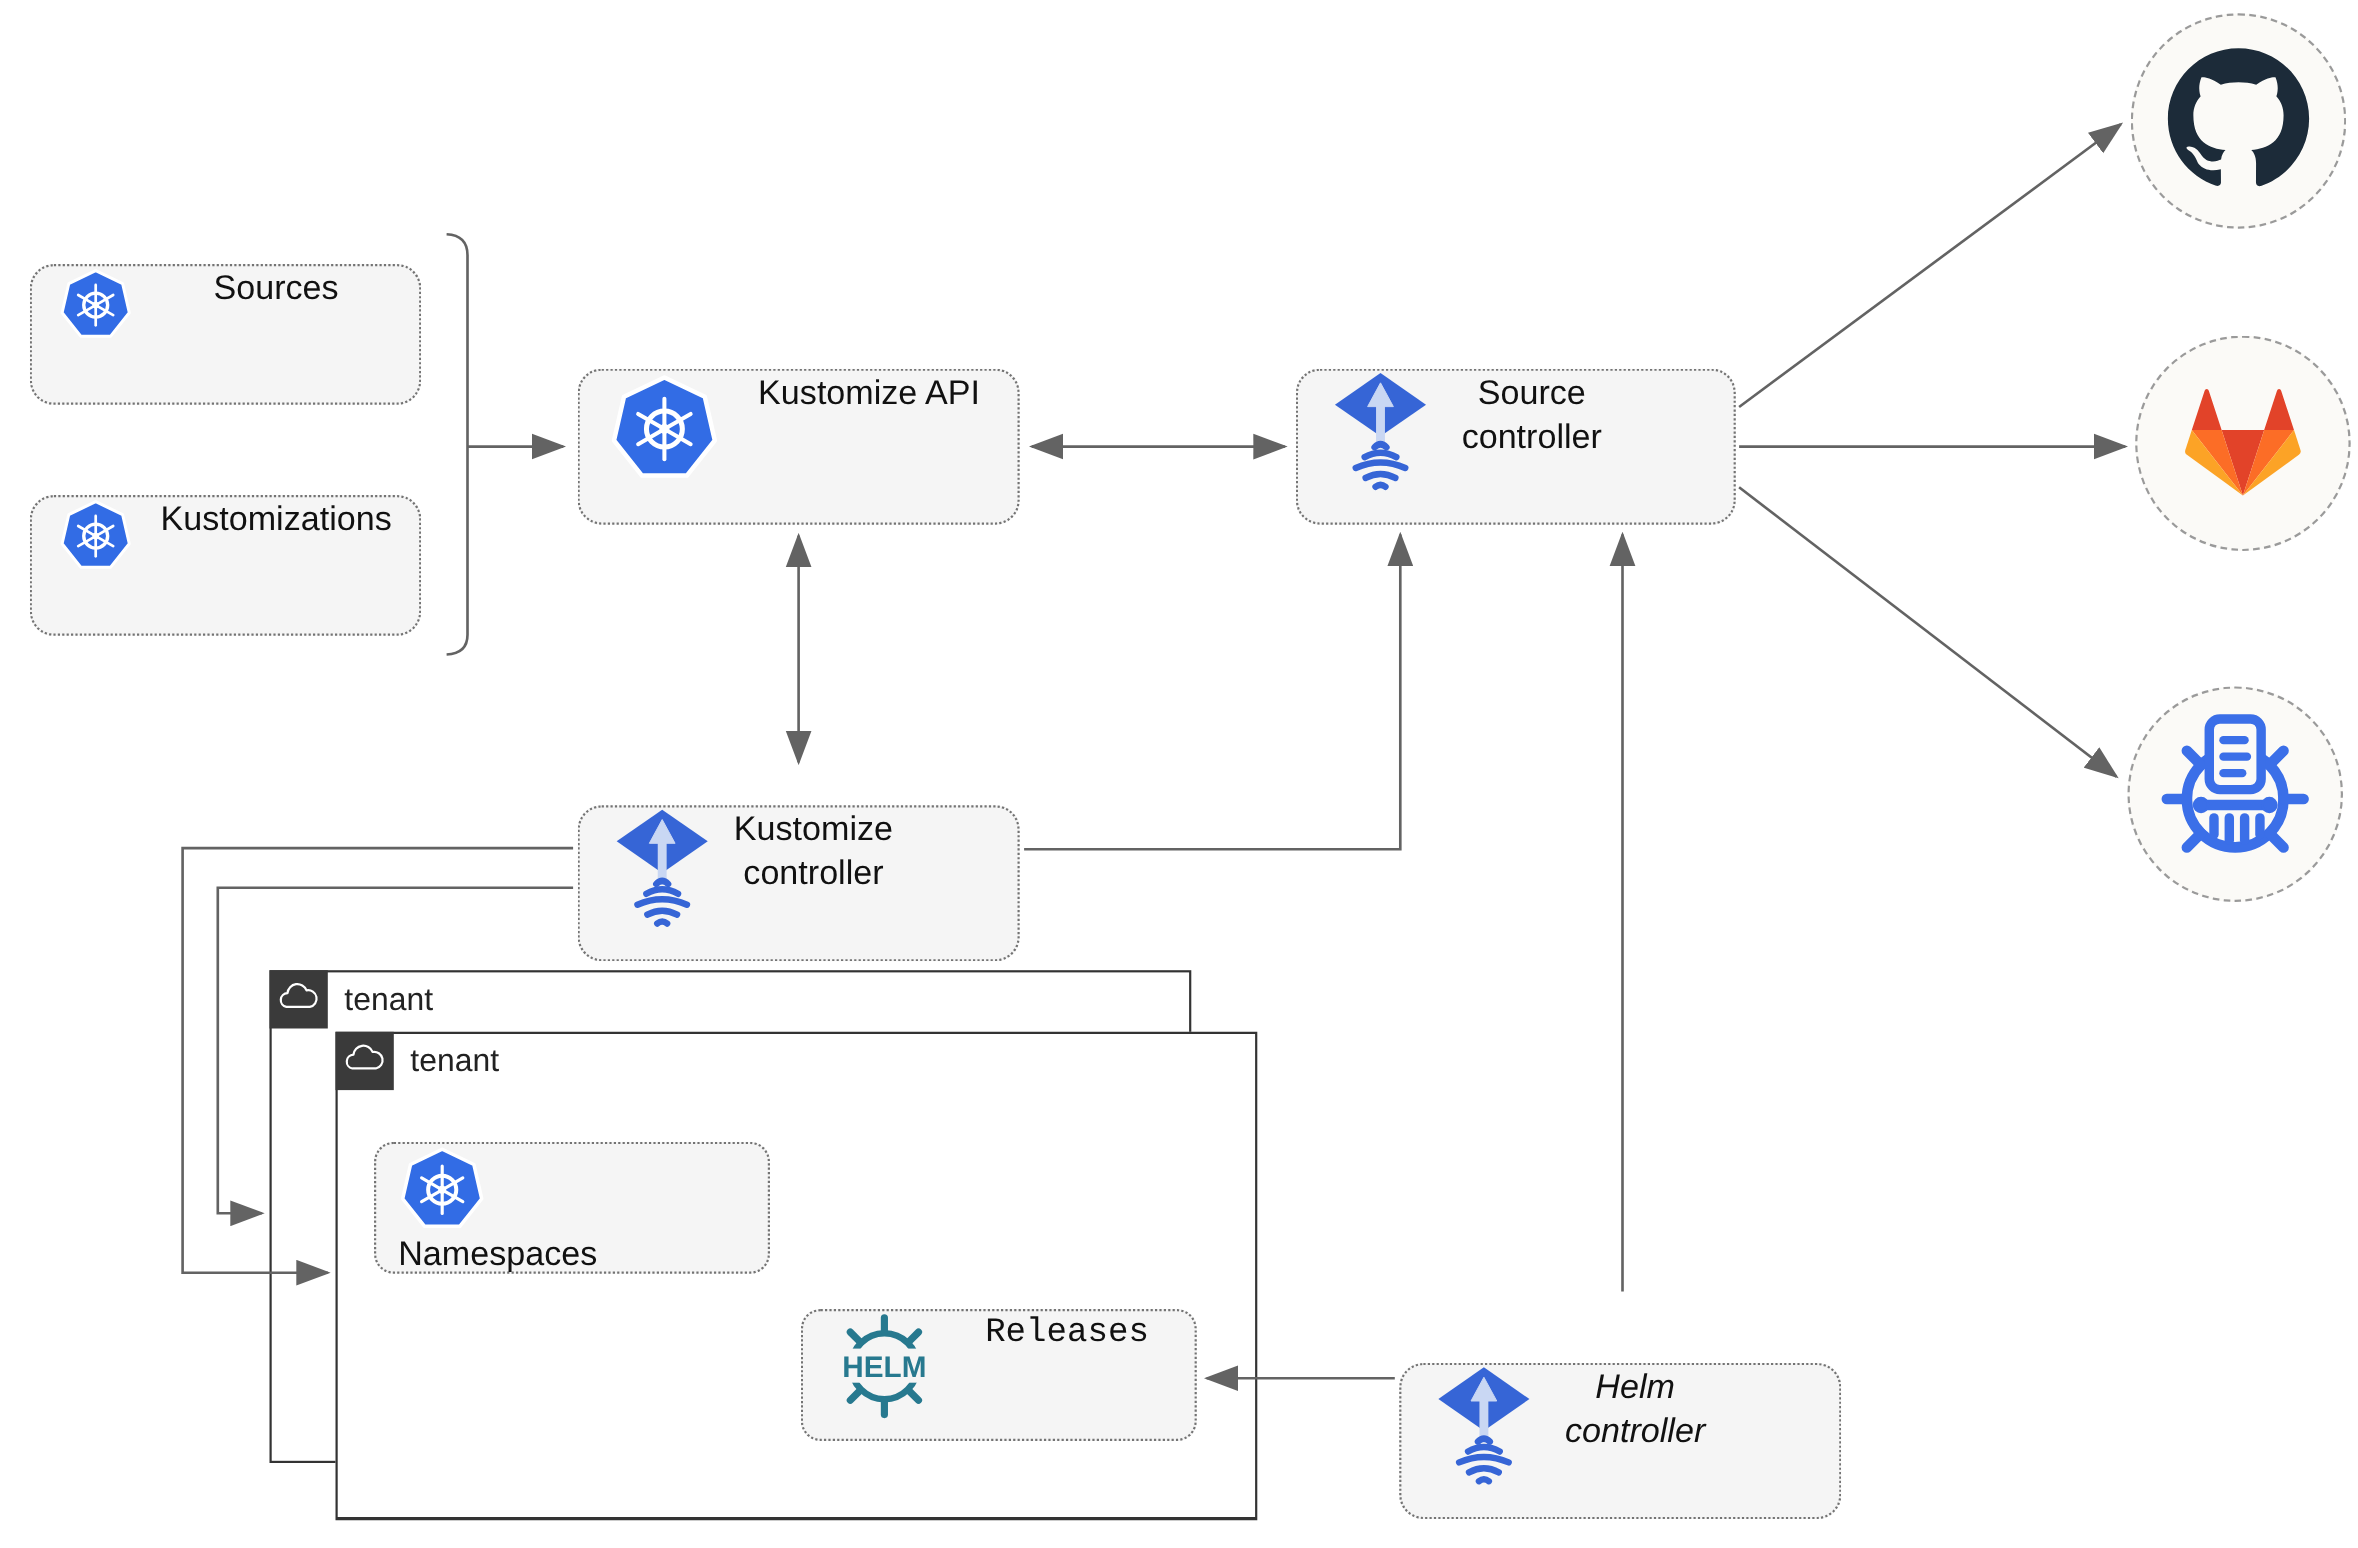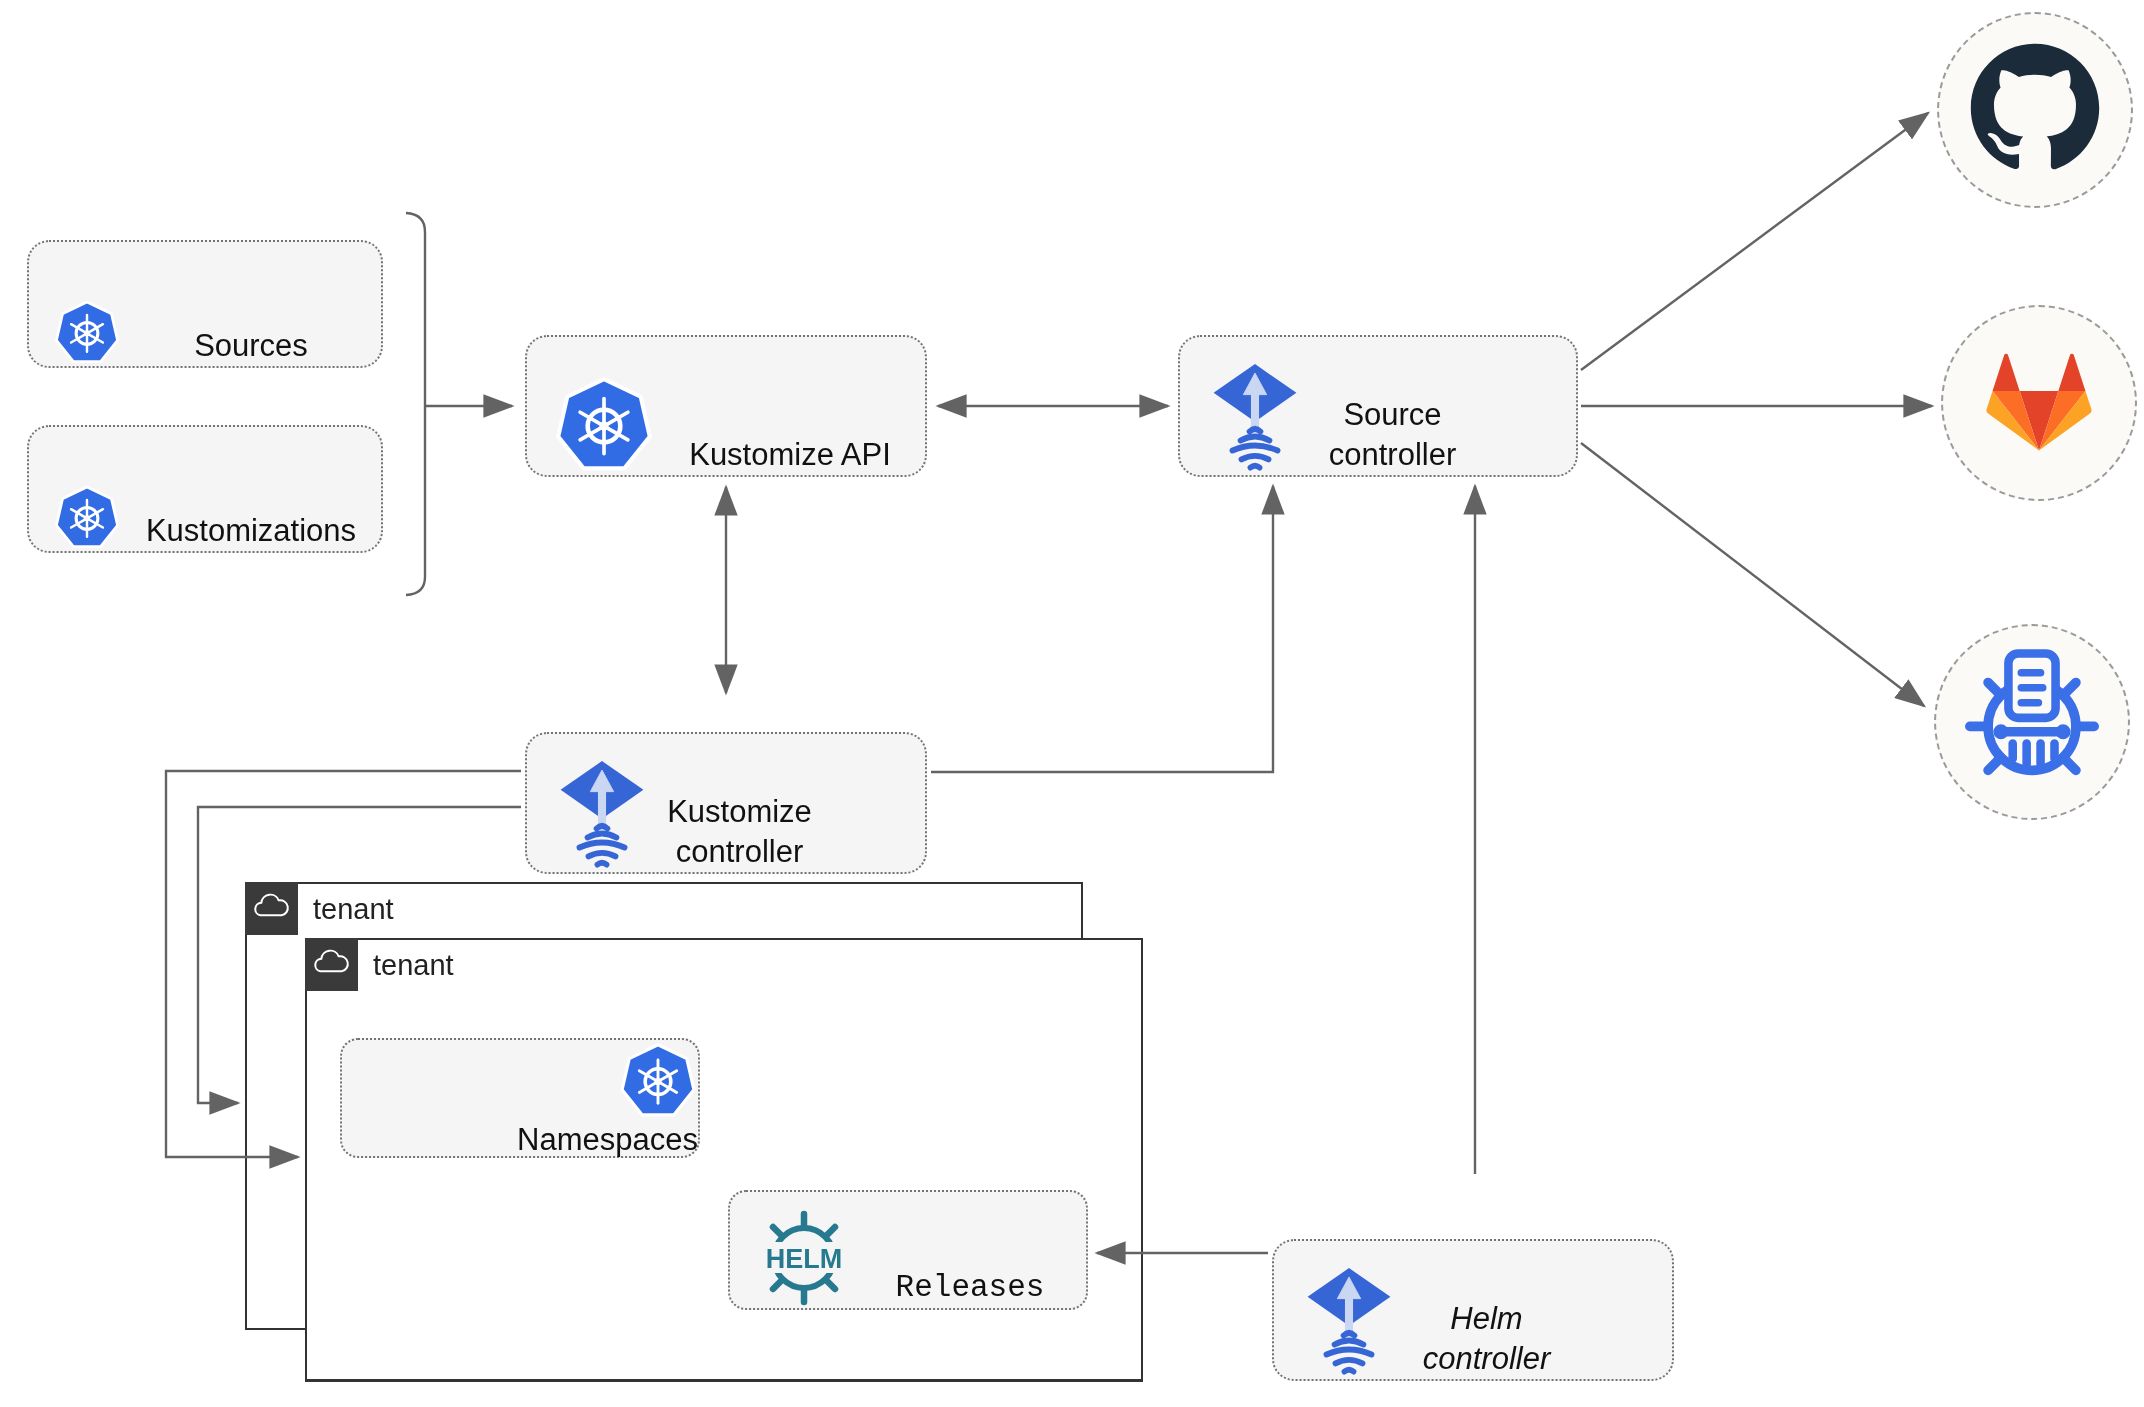--- a/index.html
+++ b/index.html
@@ -8,7 +8,7 @@
 
   
   .node{position:absolute;box-sizing:border-box;background:#f5f5f5;border:2px dotted #737373;
-        border-radius:22px;display:flex;align-items:flex-end;}
+        border-radius:22px;display:flex;align-items:flex-start;}
   .node .ic{flex:0 0 auto;display:flex;align-items:center;justify-content:center;}
   .node .lbl{flex:1 1 auto;text-align:center;font-size:31px;line-height:40px;color:#111;
              display:flex;align-items:center;justify-content:center;}

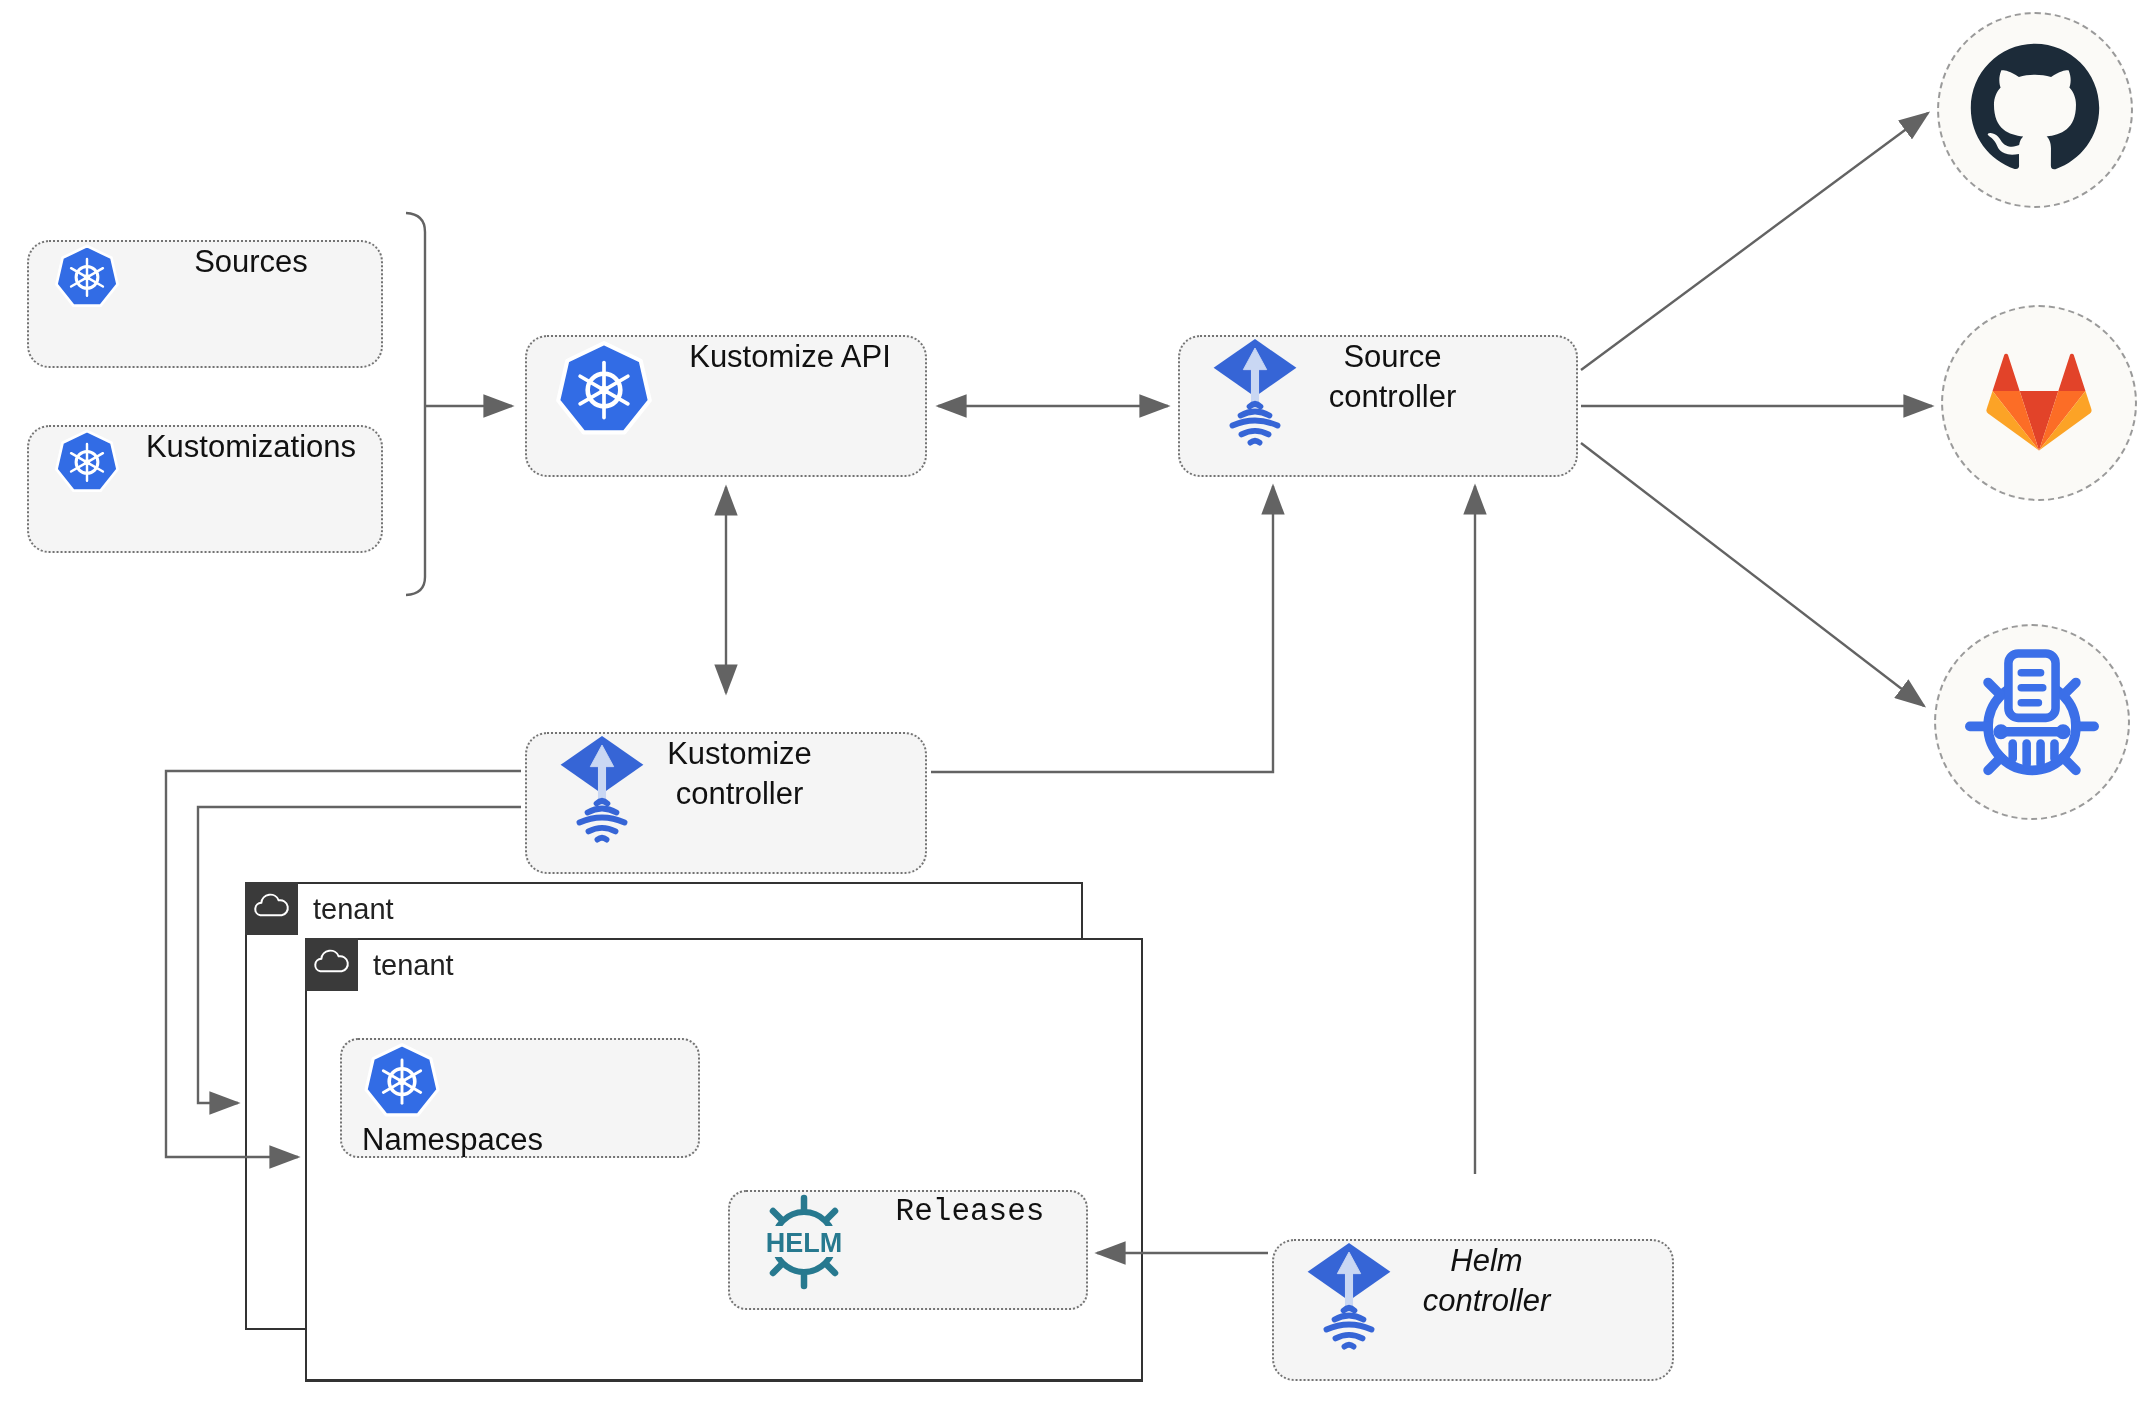--- a/index.html
+++ b/index.html
@@ -143,7 +143,7 @@
       </span>
   </div>
 
-  <div class="node" style="left:27px;top:425px;width:356px;height:128px;padding-left:24px;">
+  <div class="node" style="left:27px;top:450px;width:356px;height:128px;padding-left:24px;">
     <span class="ic">
       <svg width="68" height="68">
           <use href="#k8s"></use>

